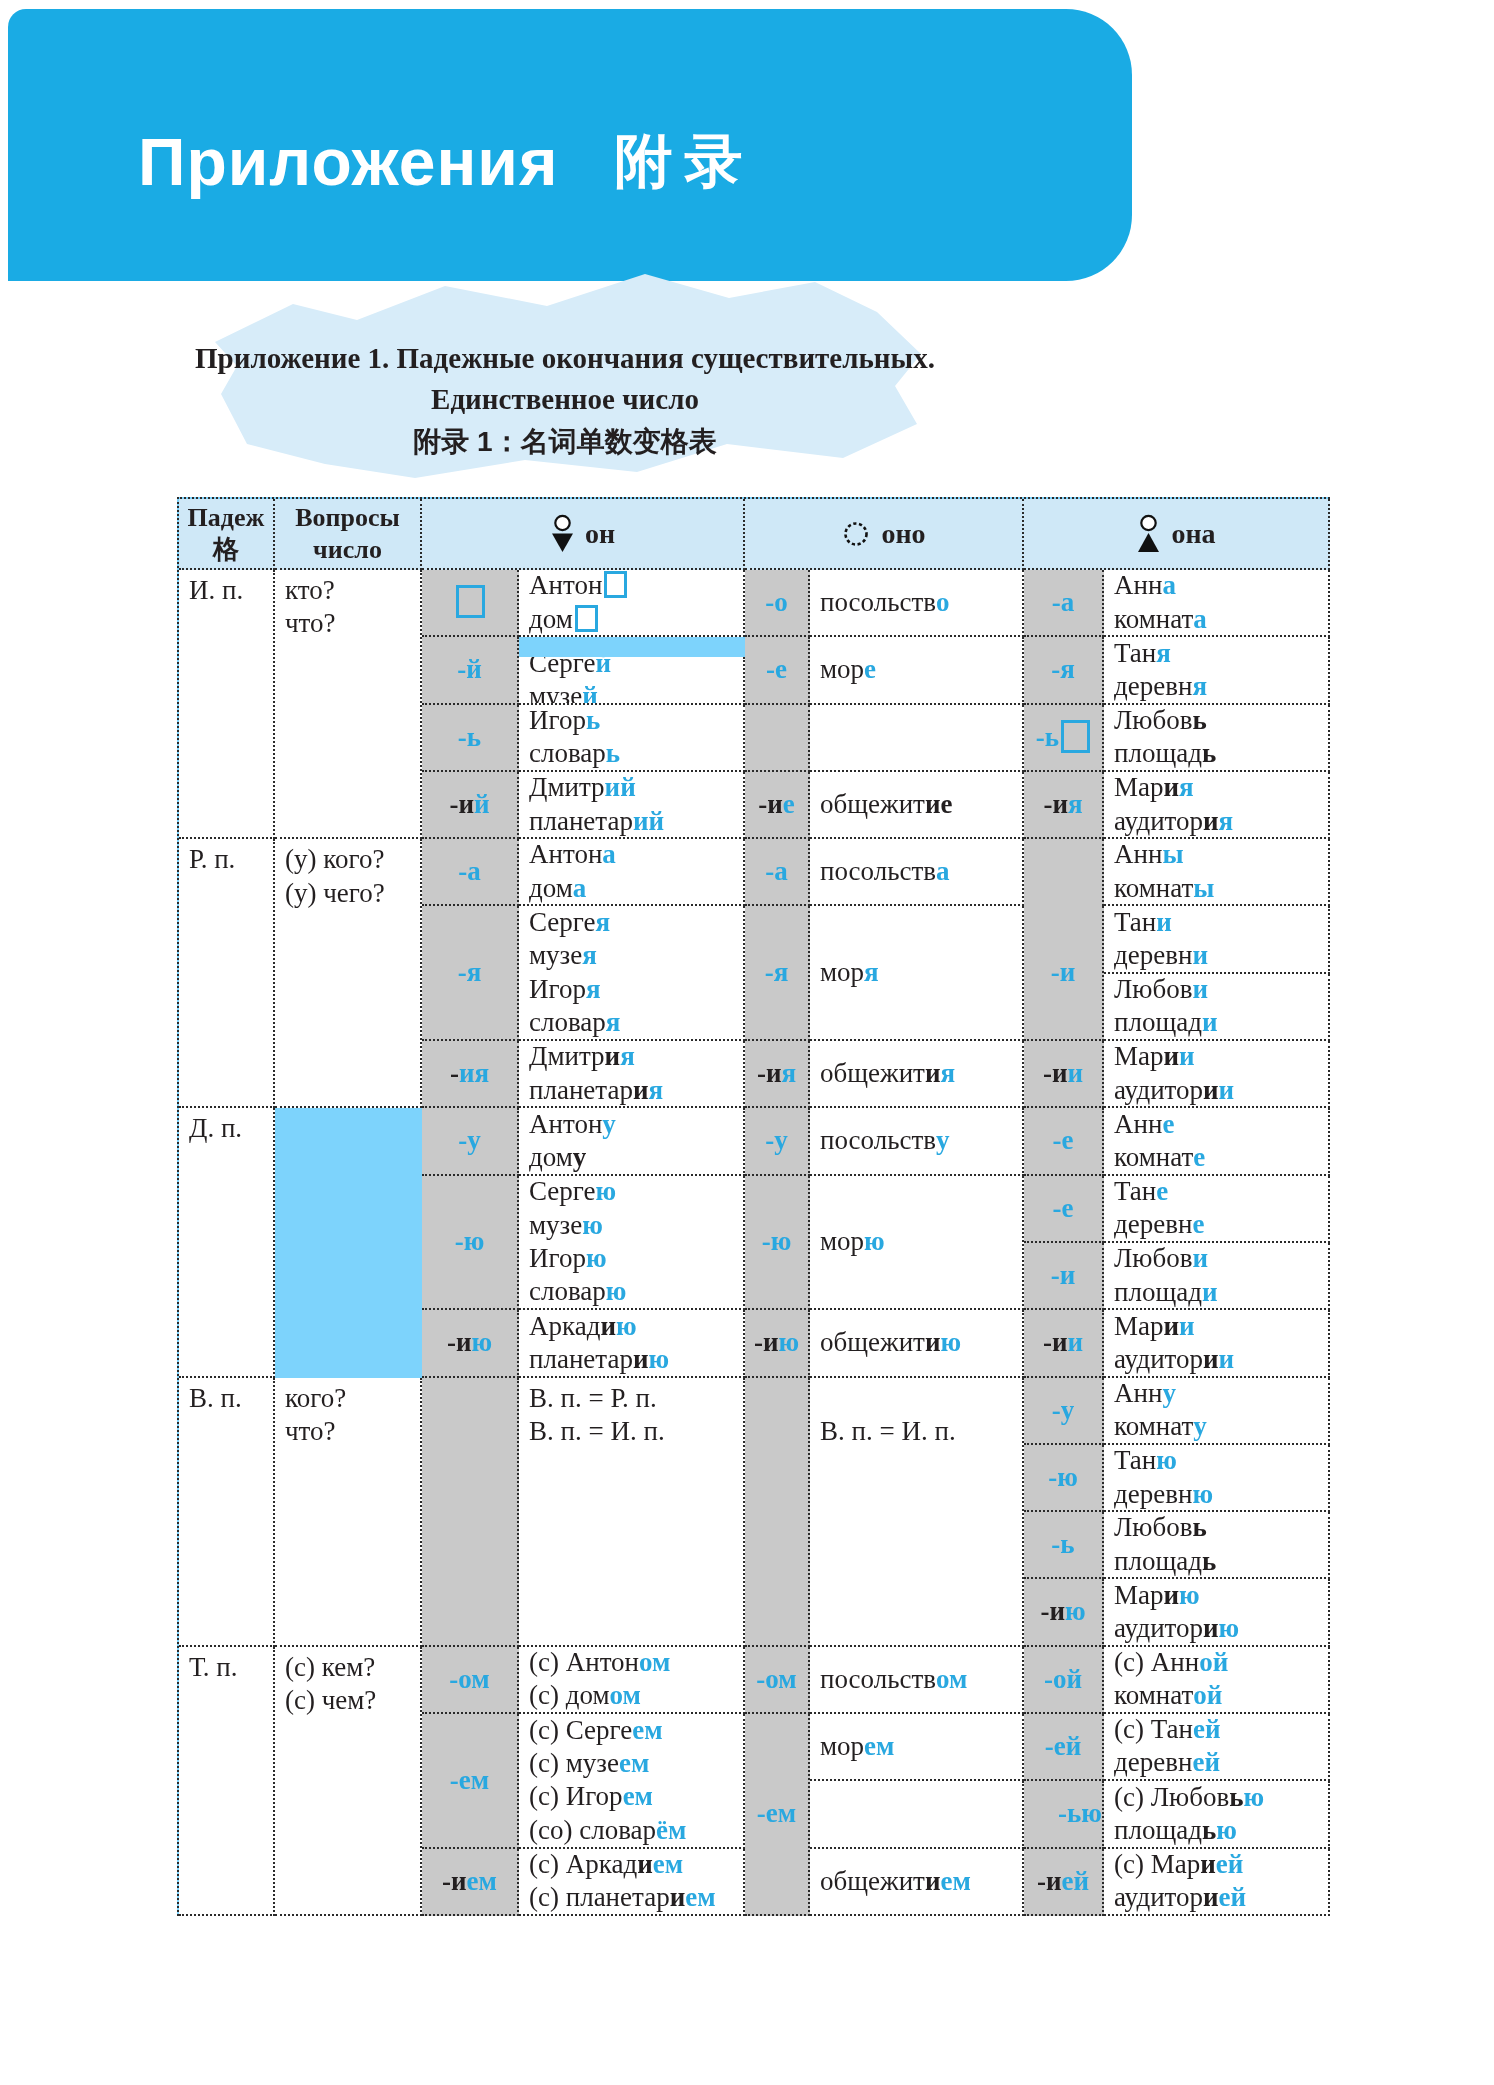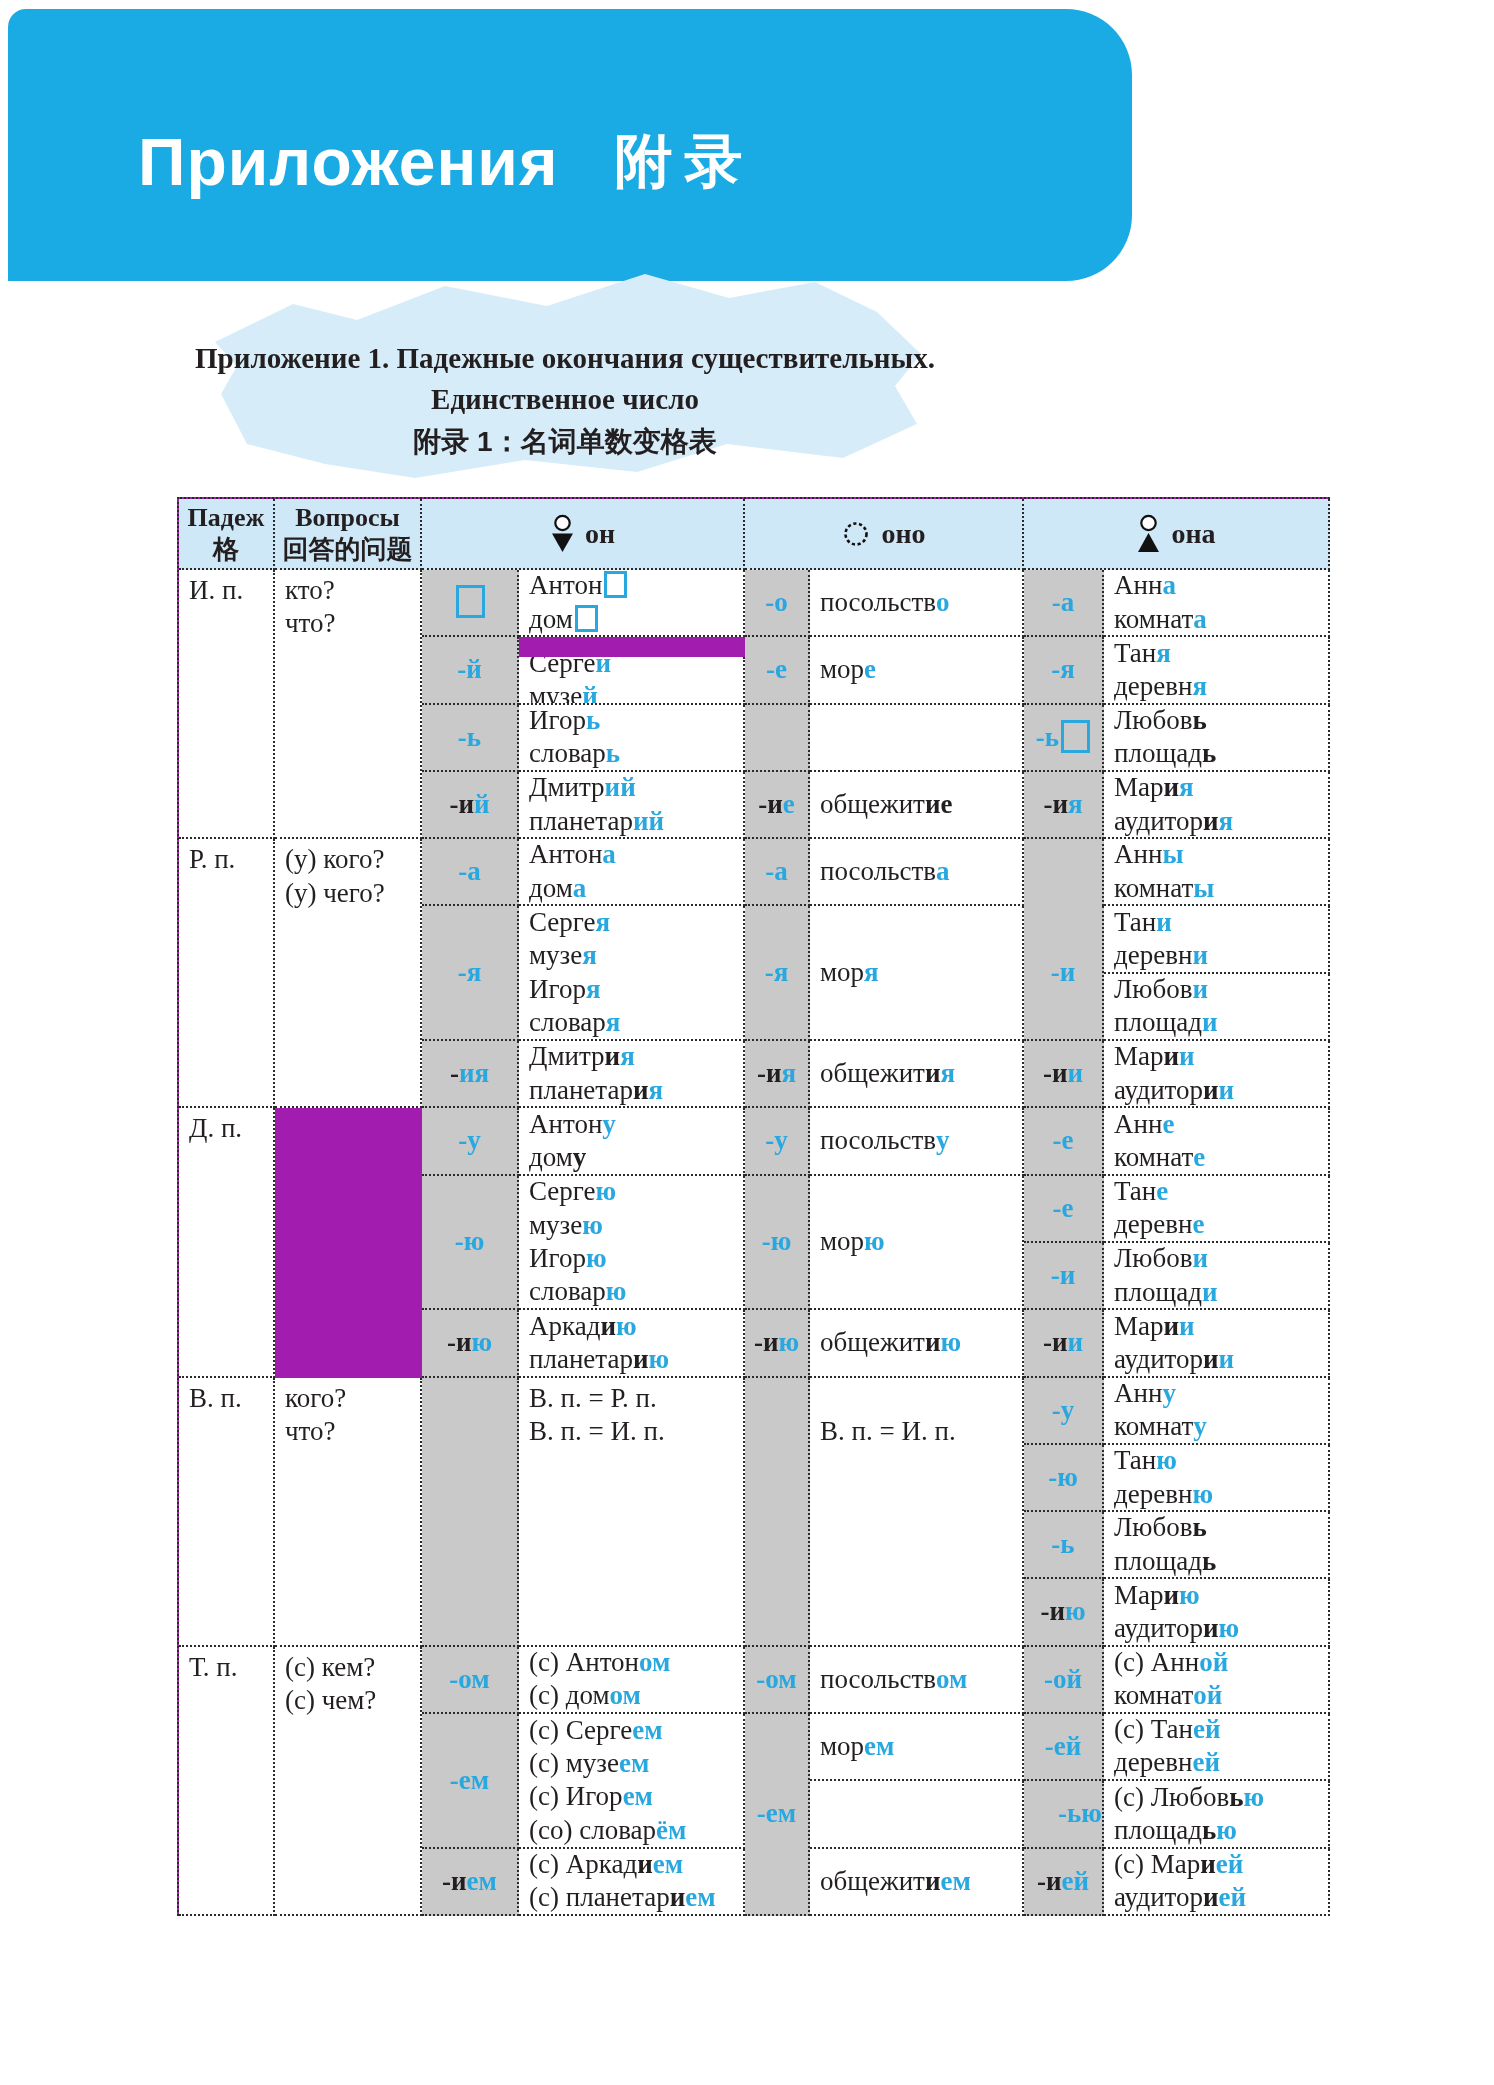--- a/index.html
+++ b/index.html
@@ -46,7 +46,7 @@
     grid-template-rows:71px repeat(20,67.3px);
     border-left:2px dotted var(--bd);
     border-top:2px dotted var(--bd);
-    background:#a21caf;
+    background:#7dd3fc;
   }
   .cell{
     border-right:2px dotted var(--bd);

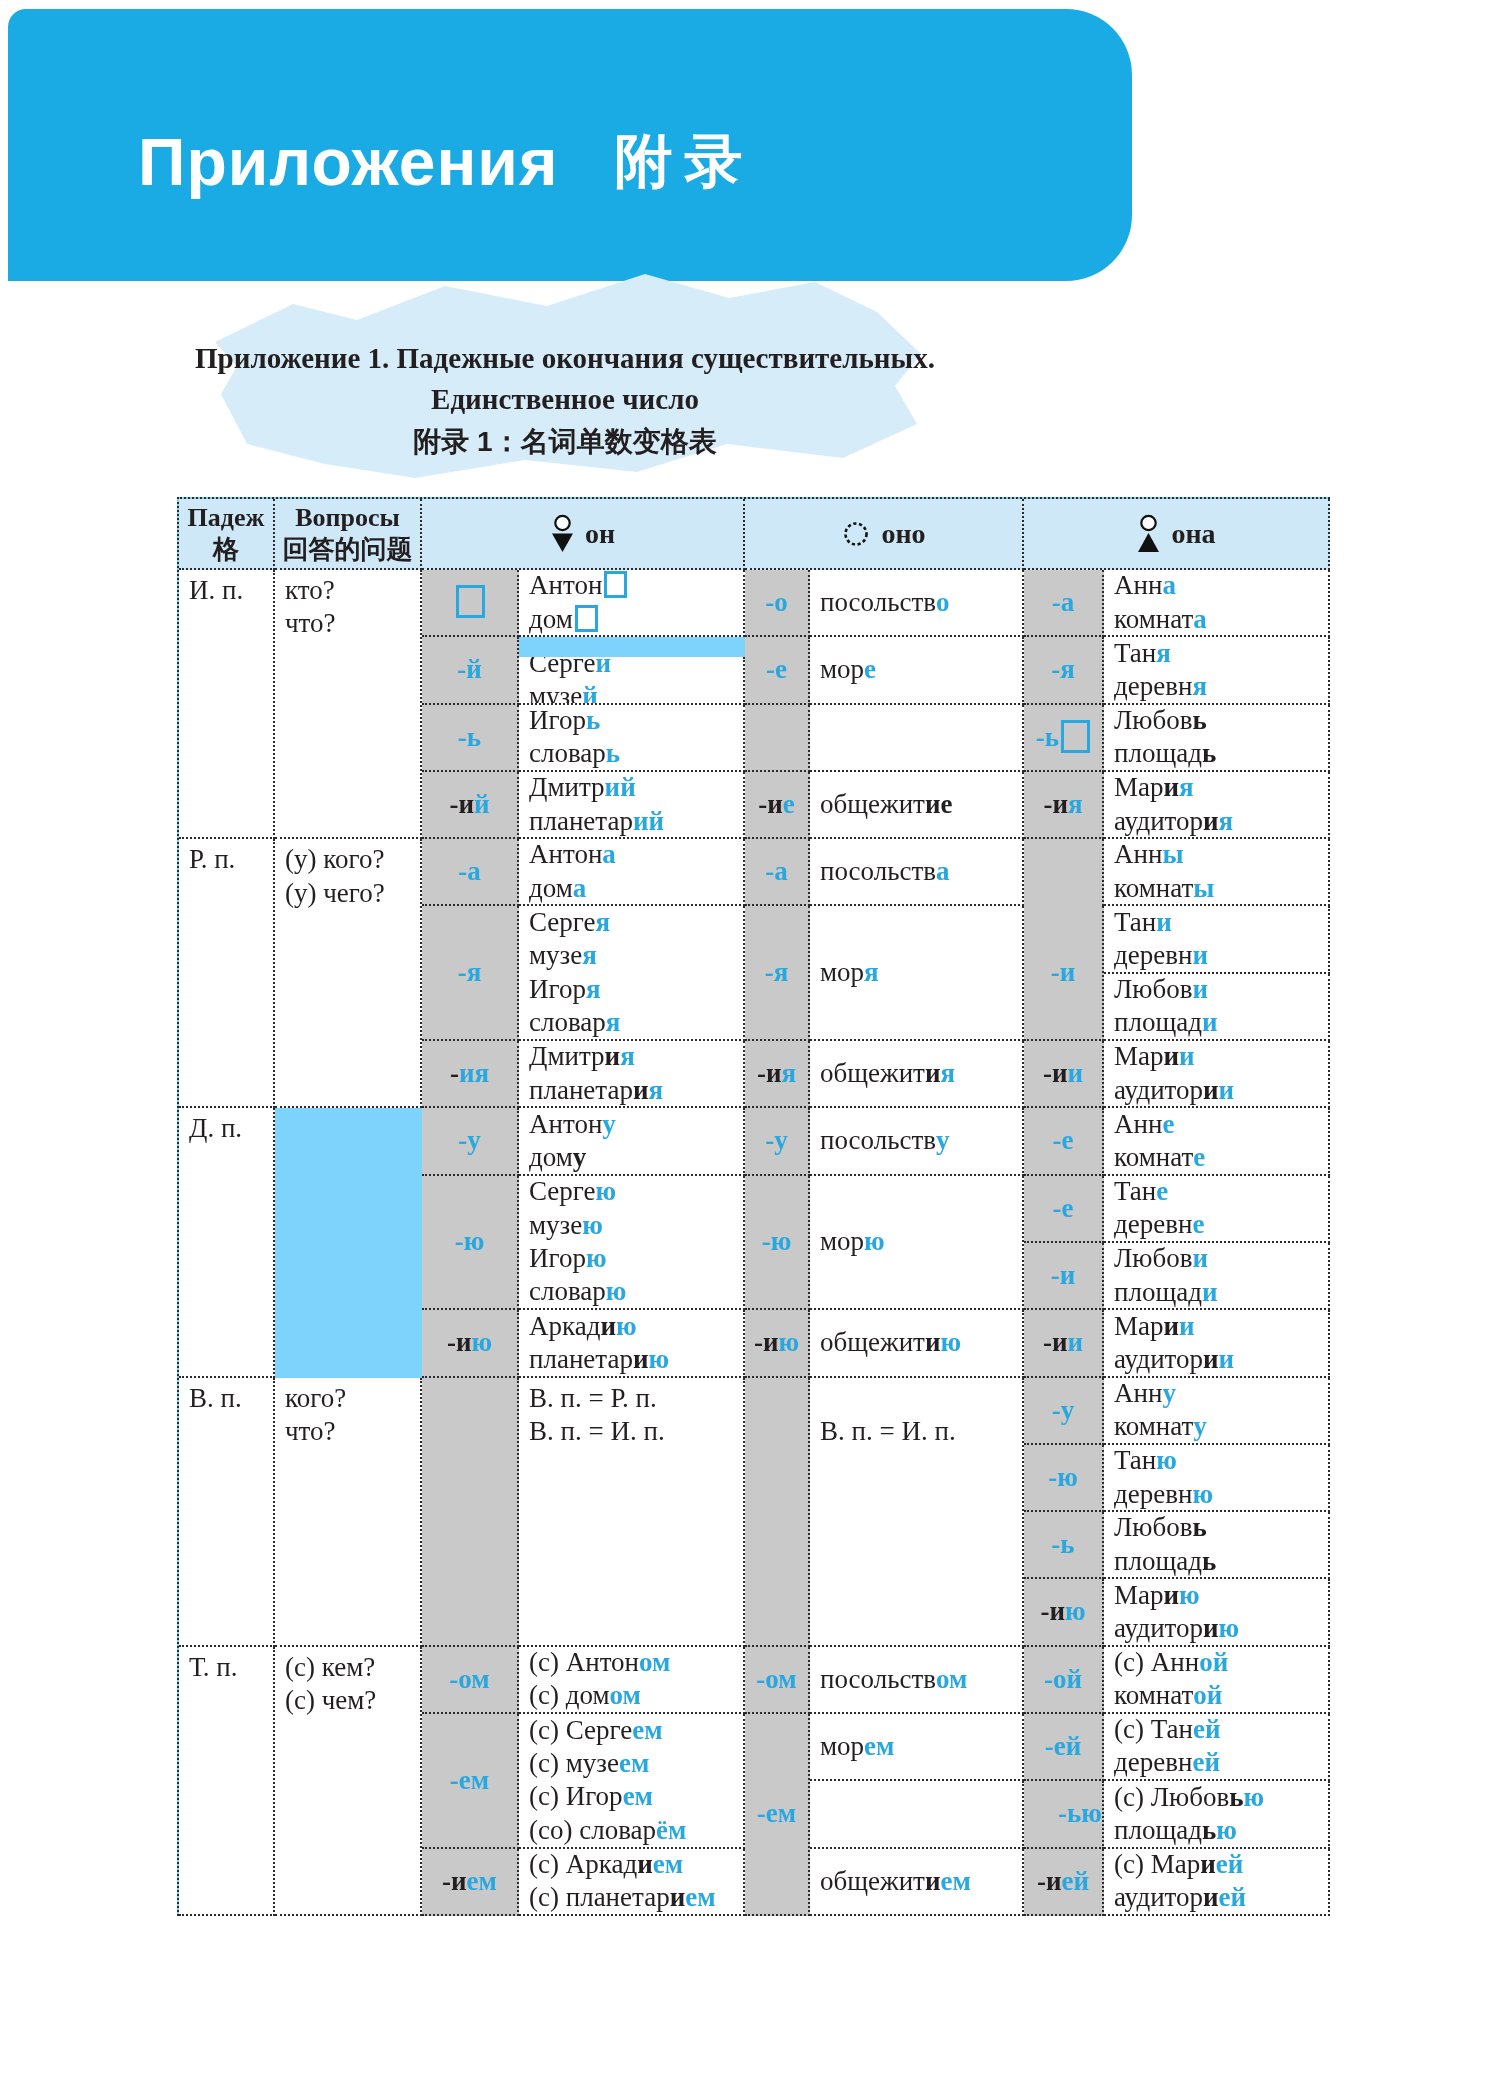--- a/index.html
+++ b/index.html
@@ -103,7 +103,7 @@
   </div>
   <div class="cell hdr" style="grid-row:1;grid-column:2">
     <span>Вопросы</span>
-    <span>回答的问题</span>
+    <span>число</span>
   </div>
   <div class="cell hdr h-gender" style="grid-row:1;grid-column:3 / span 2">
     <span class="icon">

